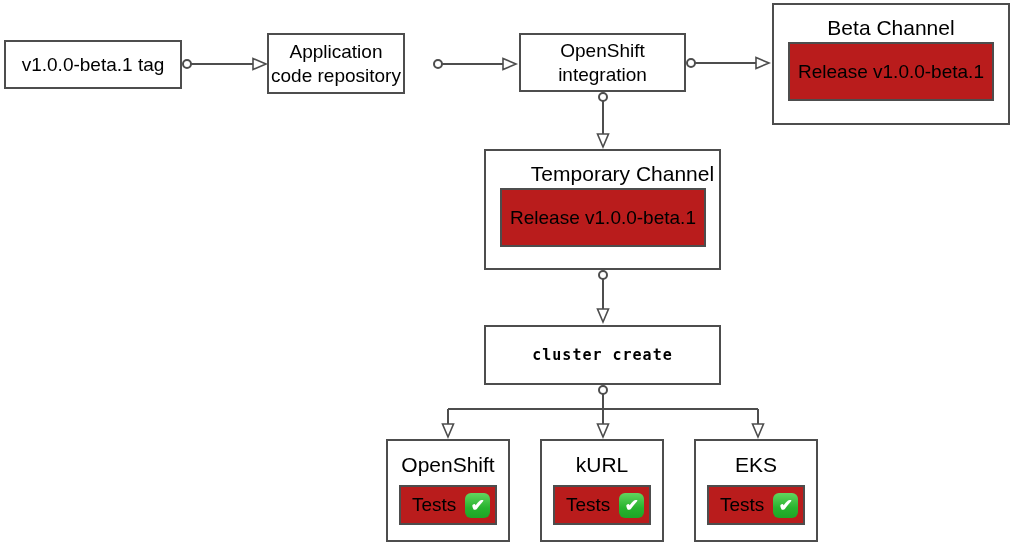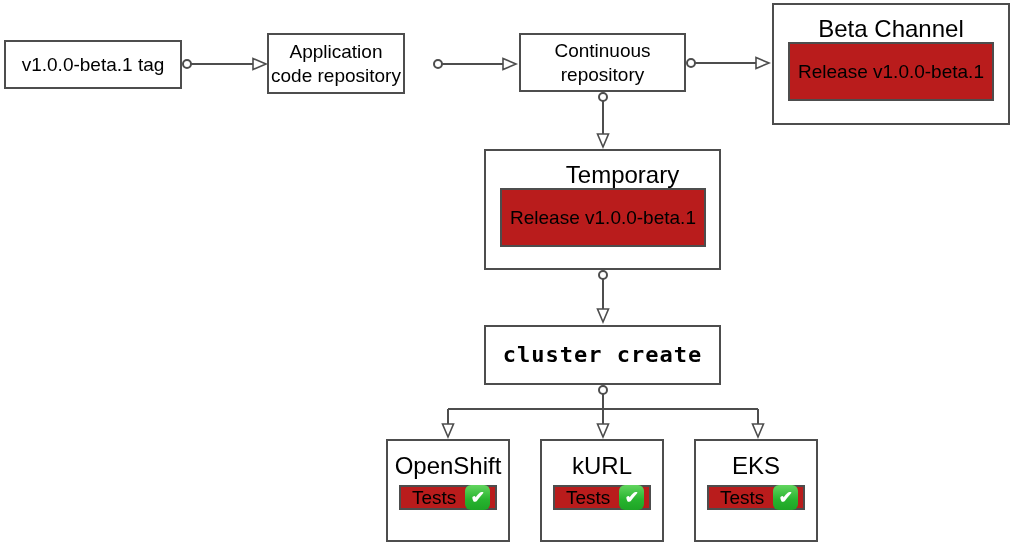--- a/index.html
+++ b/index.html
@@ -34,7 +34,7 @@
   }
   .node-title {
     text-align: center;
-    font-size: 24px;
+    font-size: 21px;
     line-height: 1.2;
   }
   .channel .node-title { padding-top: 10px; }

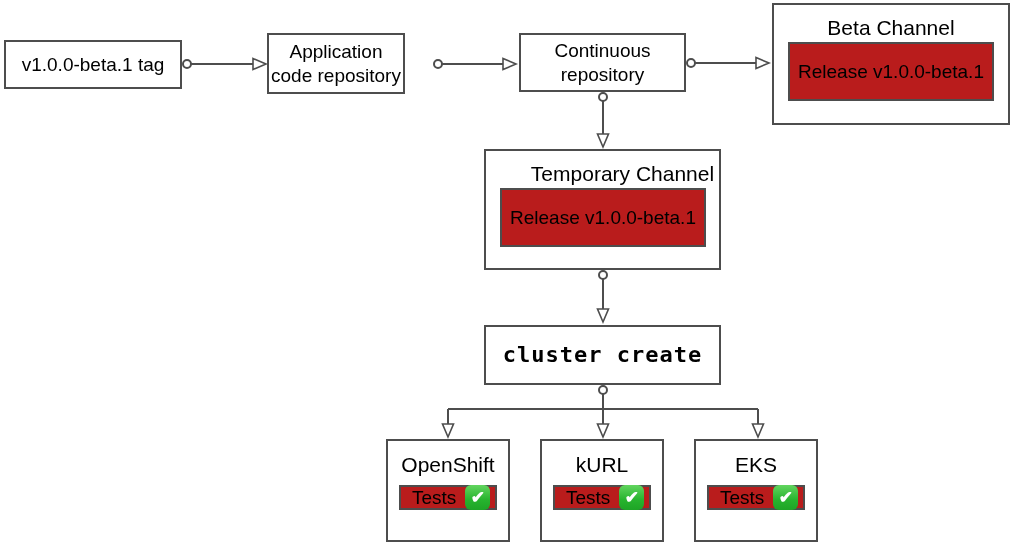--- a/index.html
+++ b/index.html
@@ -131,7 +131,7 @@
   </div>
 
   <div class="node center" style="left:519px; top:33px; width:167px; height:59px;">
-    <span>Continuous repository</span>
+    <span>OpenShift integration</span>
   </div>
 
   <div class="node channel" style="left:772px; top:3px; width:238px; height:122px;">

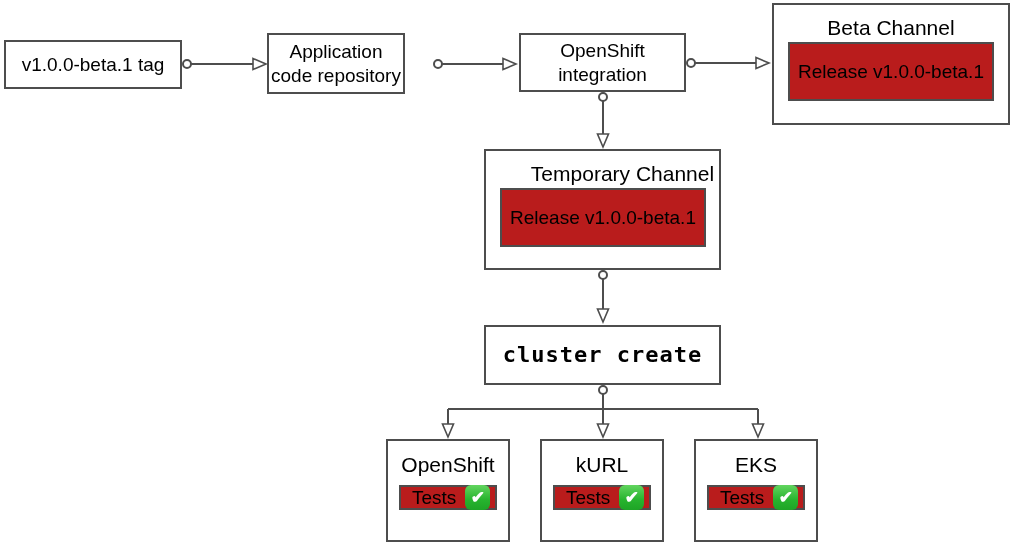--- a/index.html
+++ b/index.html
@@ -63,7 +63,7 @@
   .mono {
     font-family: "DejaVu Sans Mono", "Liberation Mono", monospace;
     font-weight: bold;
-    font-size: 22px;
+    font-size: 15px;
     letter-spacing: 1px;
   }
   .check {

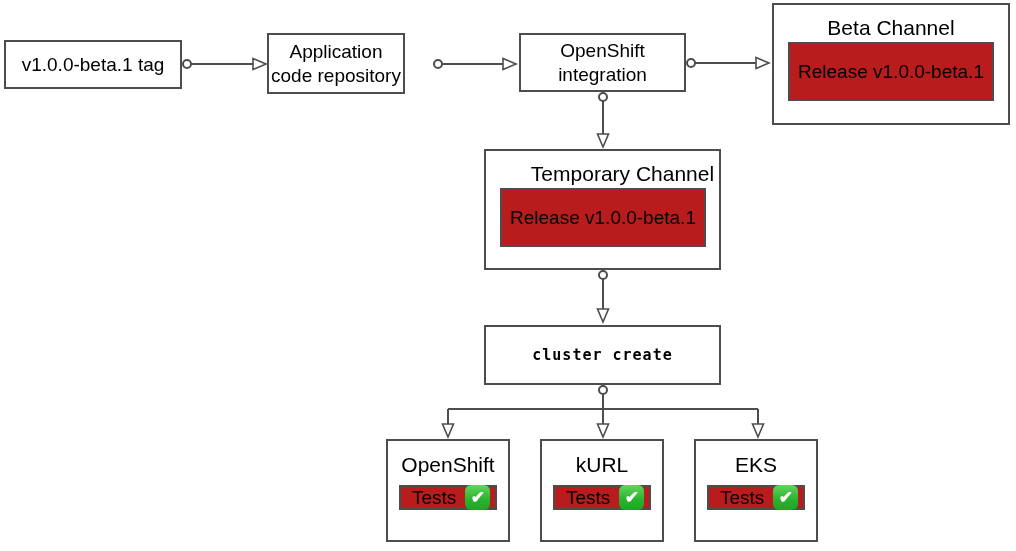--- a/index.html
+++ b/index.html
@@ -55,7 +55,7 @@
   }
   .small-node .inner-box {
     left: 11px; top: 44px;
-    width: 98px; height: 25px;
+    width: 98px; height: 40px;
     justify-content: flex-start;
     padding-left: 11px;
     gap: 9px;

